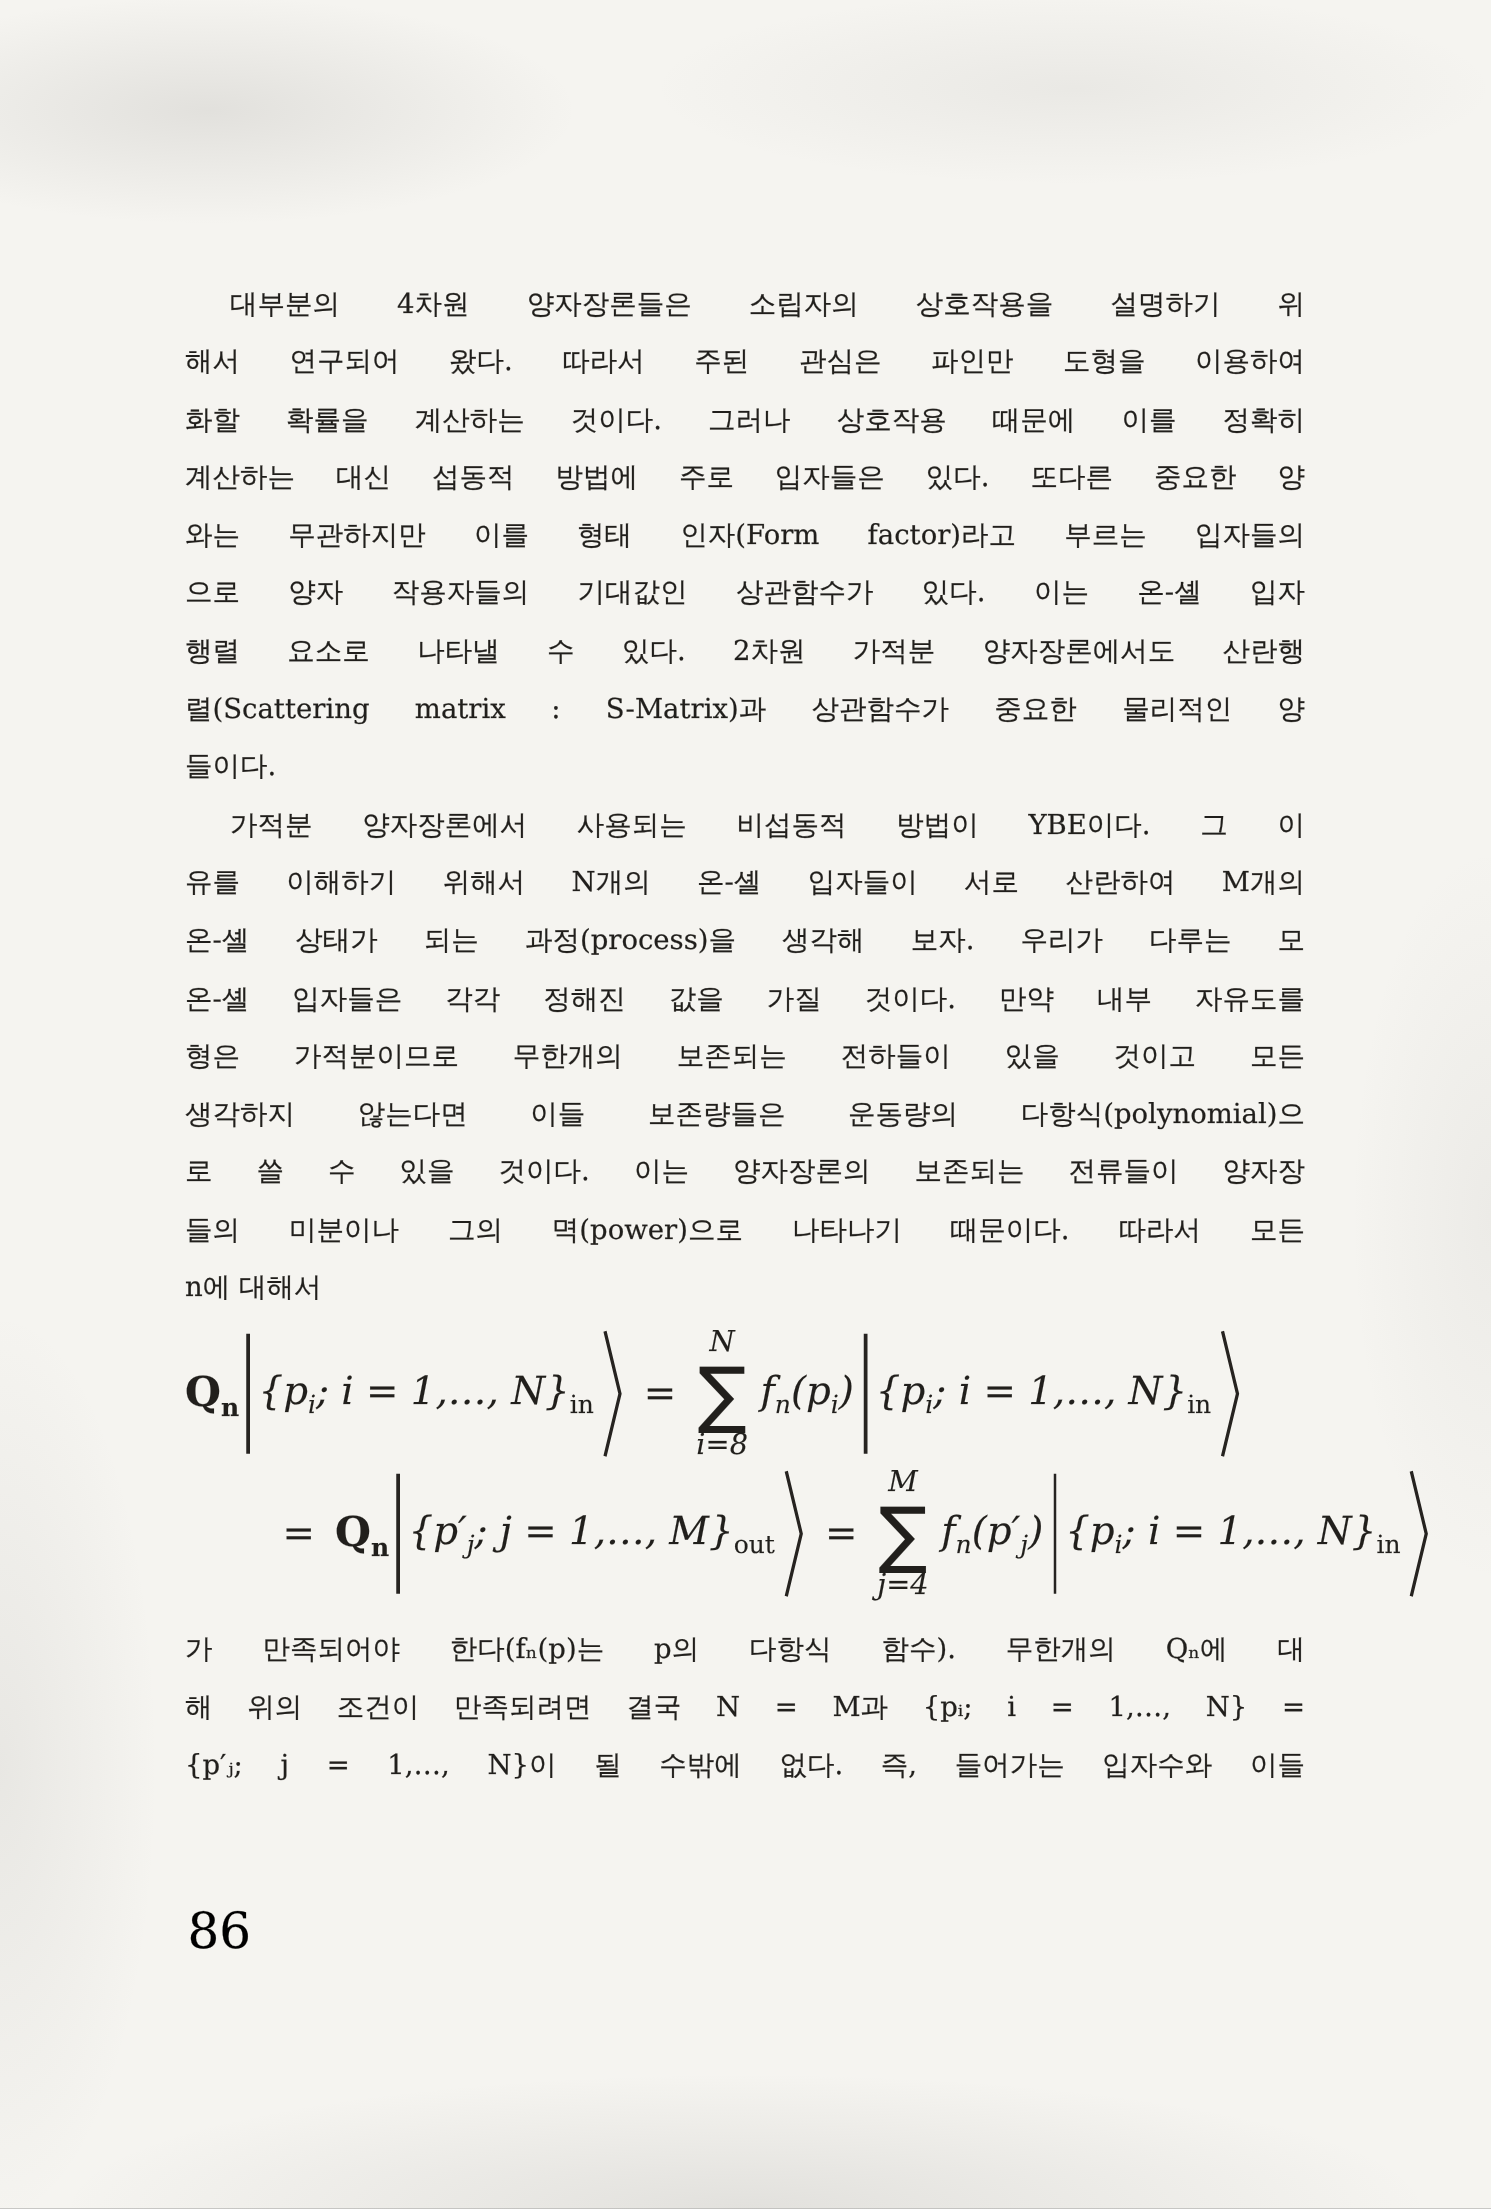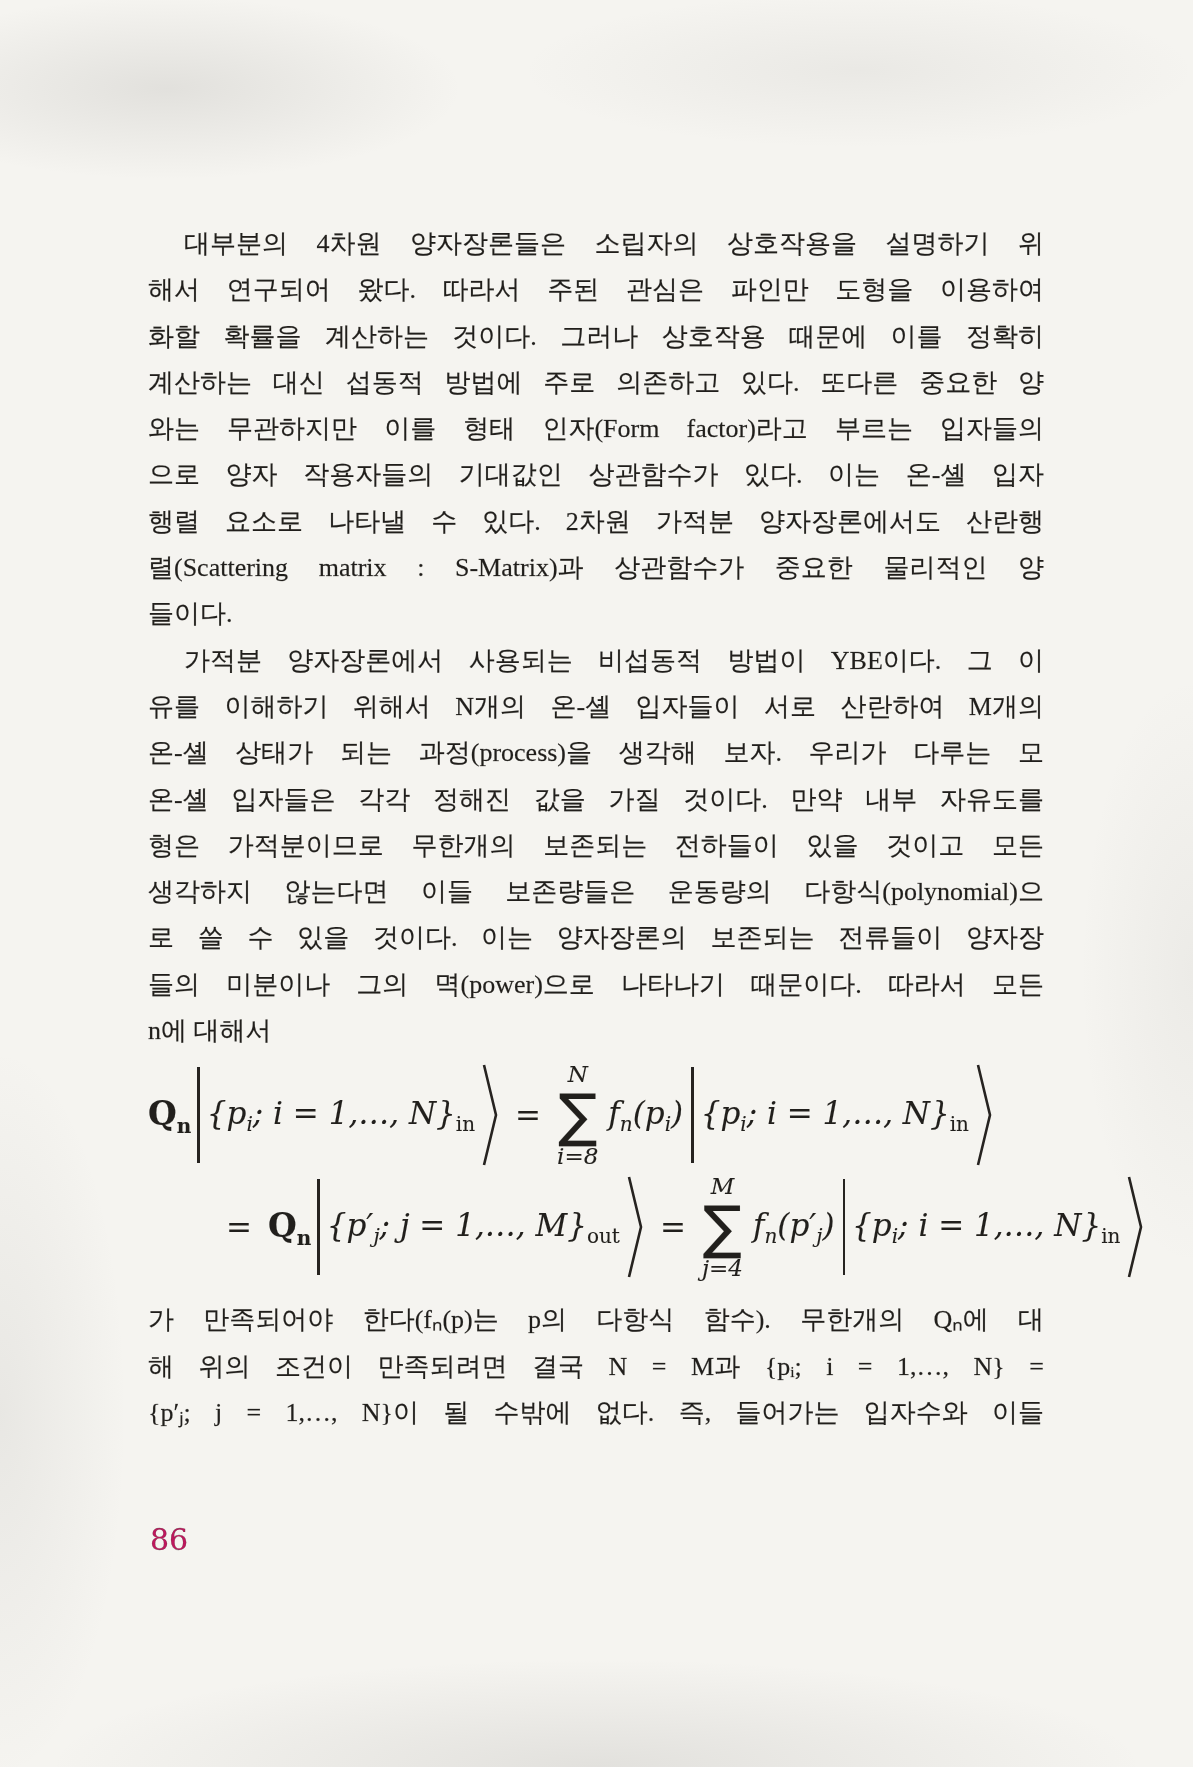--- a/index.html
+++ b/index.html
@@ -28,12 +28,11 @@
   }
   .para{margin:0;padding:0;}
   .line{
-    font-size:26px;
+    font-size:22px;
     line-height:46.3px;
     height:46.3px;
     text-align:justify;
     text-align-last:justify;
-    font-family:Liberation Serif, serif;
   }
   .line.indent{text-indent:36px;}
   .line.noj{text-align:left;text-align-last:left;}

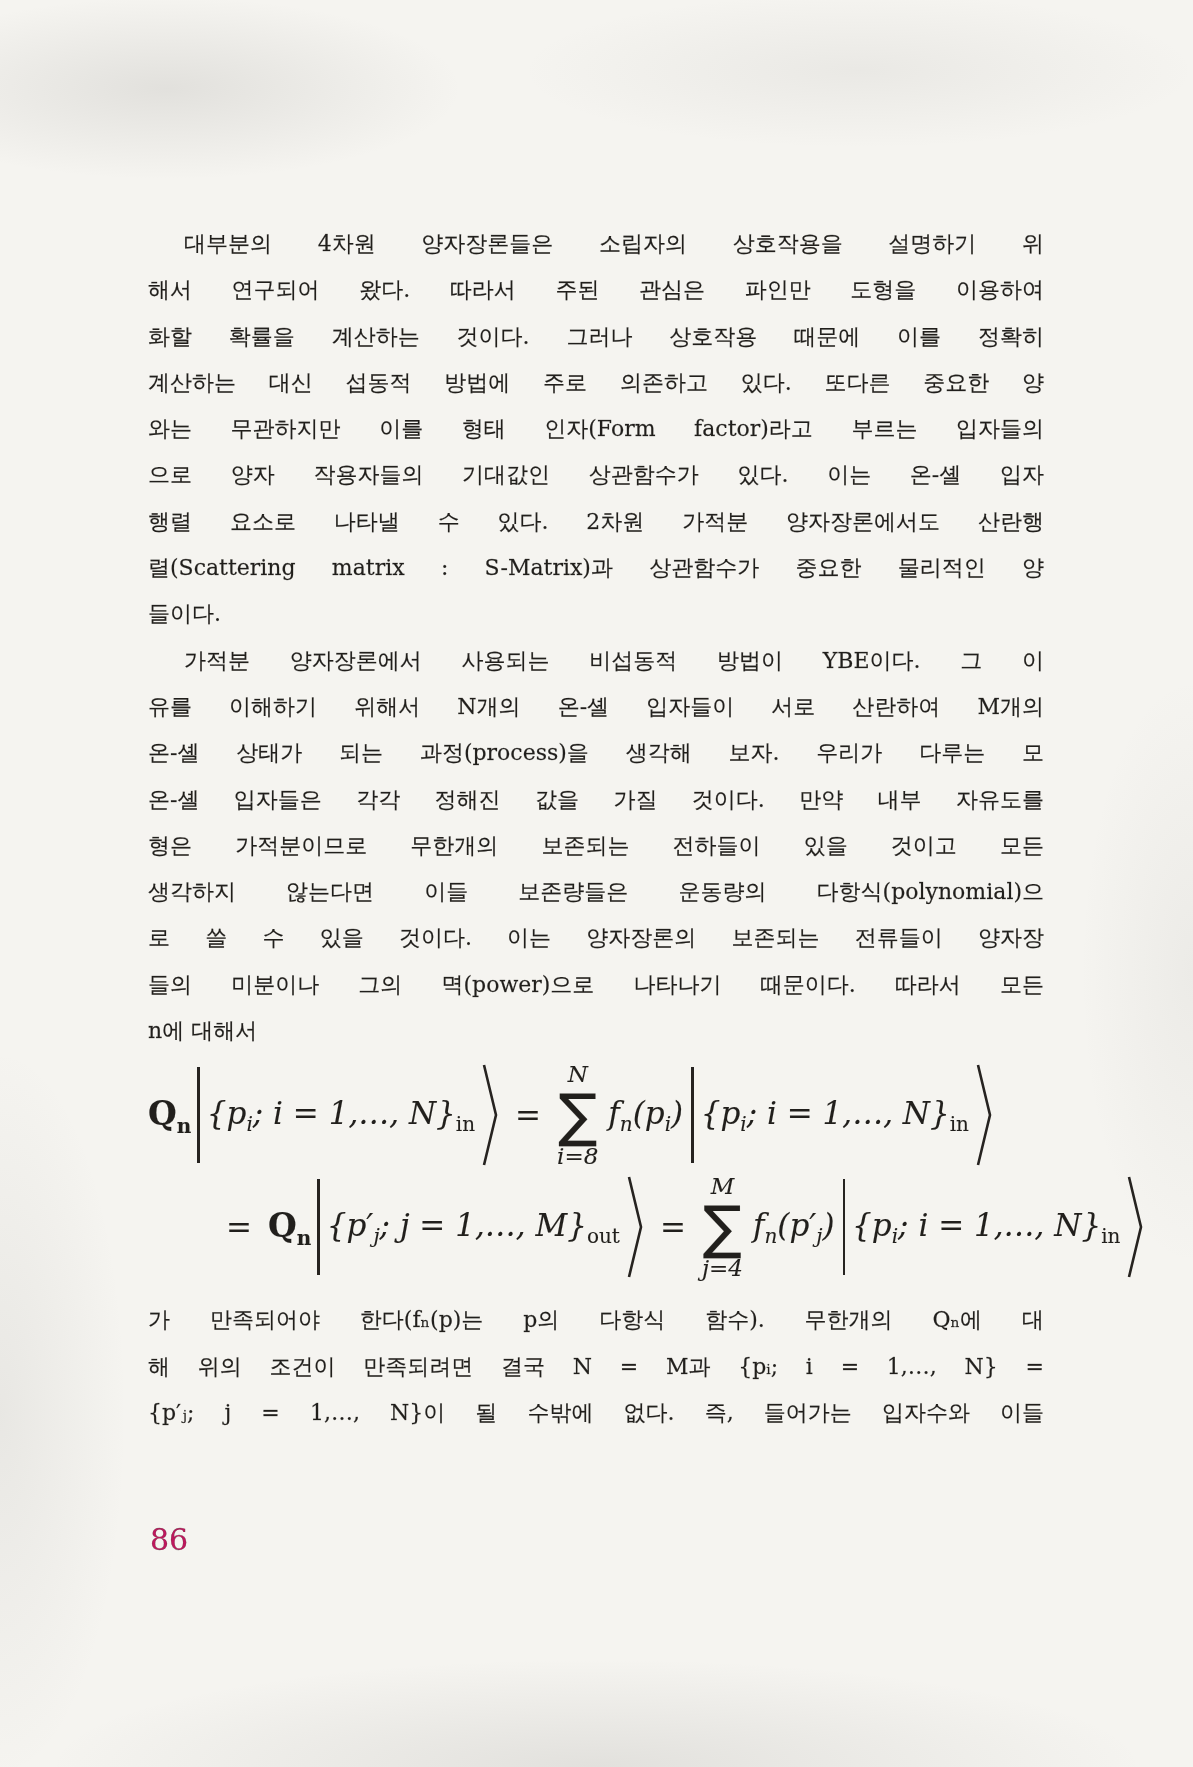--- a/index.html
+++ b/index.html
@@ -86,7 +86,7 @@
       <div class="line indent">대부분의 4차원 양자장론들은 소립자의 상호작용을 설명하기 위</div>
       <div class="line">해서 연구되어 왔다. 따라서 주된 관심은 파인만 도형을 이용하여</div>
       <div class="line">화할 확률을 계산하는 것이다. 그러나 상호작용 때문에 이를 정확히</div>
-      <div class="line">계산하는 대신 섭동적 방법에 주로 의존하고 있다. 또다른 중요한 양</div>
+      <div class="line">계산하는 대신 섭동적 방법에 주로 입자들은 있다. 또다른 중요한 양</div>
       <div class="line">와는 무관하지만 이를 형태 인자(Form factor)라고 부르는 입자들의</div>
       <div class="line">으로 양자 작용자들의 기대값인 상관함수가 있다. 이는 온-셸 입자</div>
       <div class="line">행렬 요소로 나타낼 수 있다. 2차원 가적분 양자장론에서도 산란행</div>

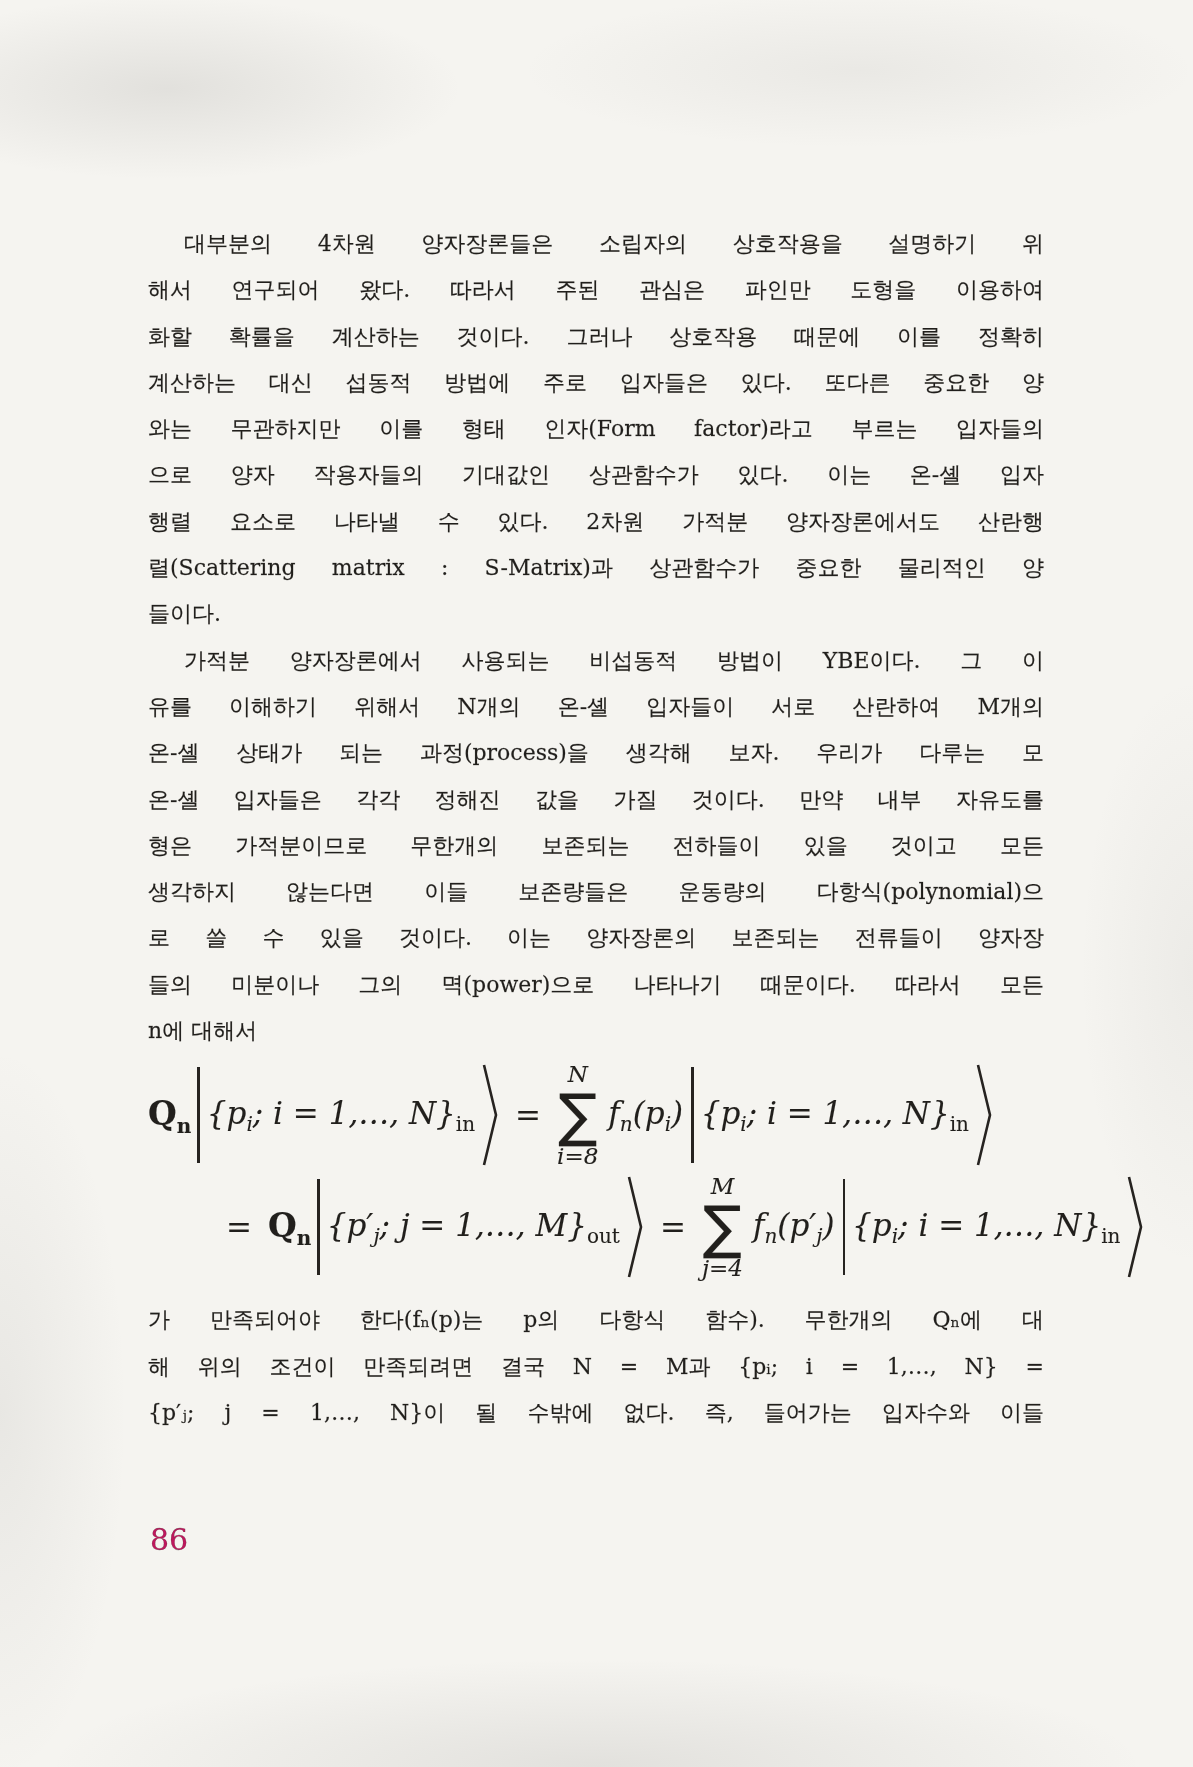--- a/index.html
+++ b/index.html
@@ -72,7 +72,7 @@
   
   .page-number{
     position:absolute;left:150px;top:1522px;
-    font-size:30px;color:#be185d;
+    font-size:40px;color:#000000;
     -webkit-text-stroke:0.3px rgba(33,31,28,0.55);
   }
 </style>

